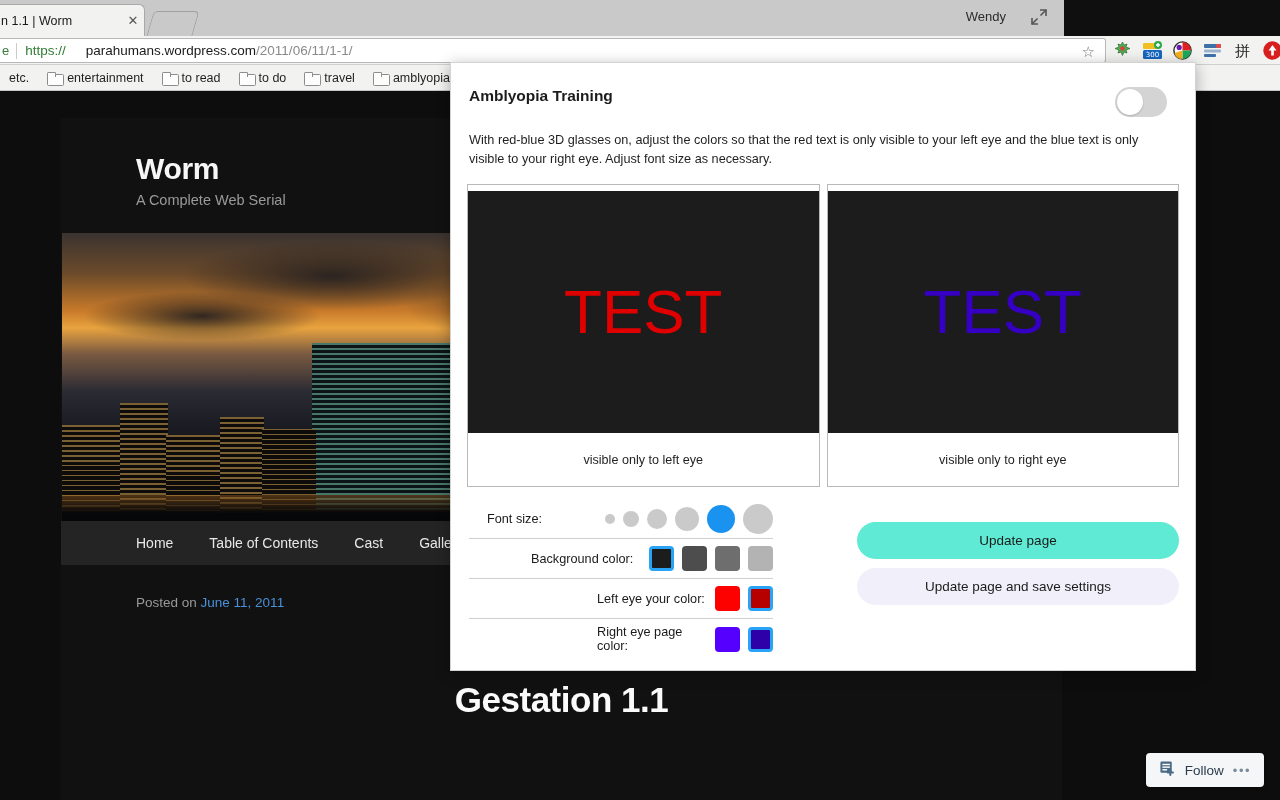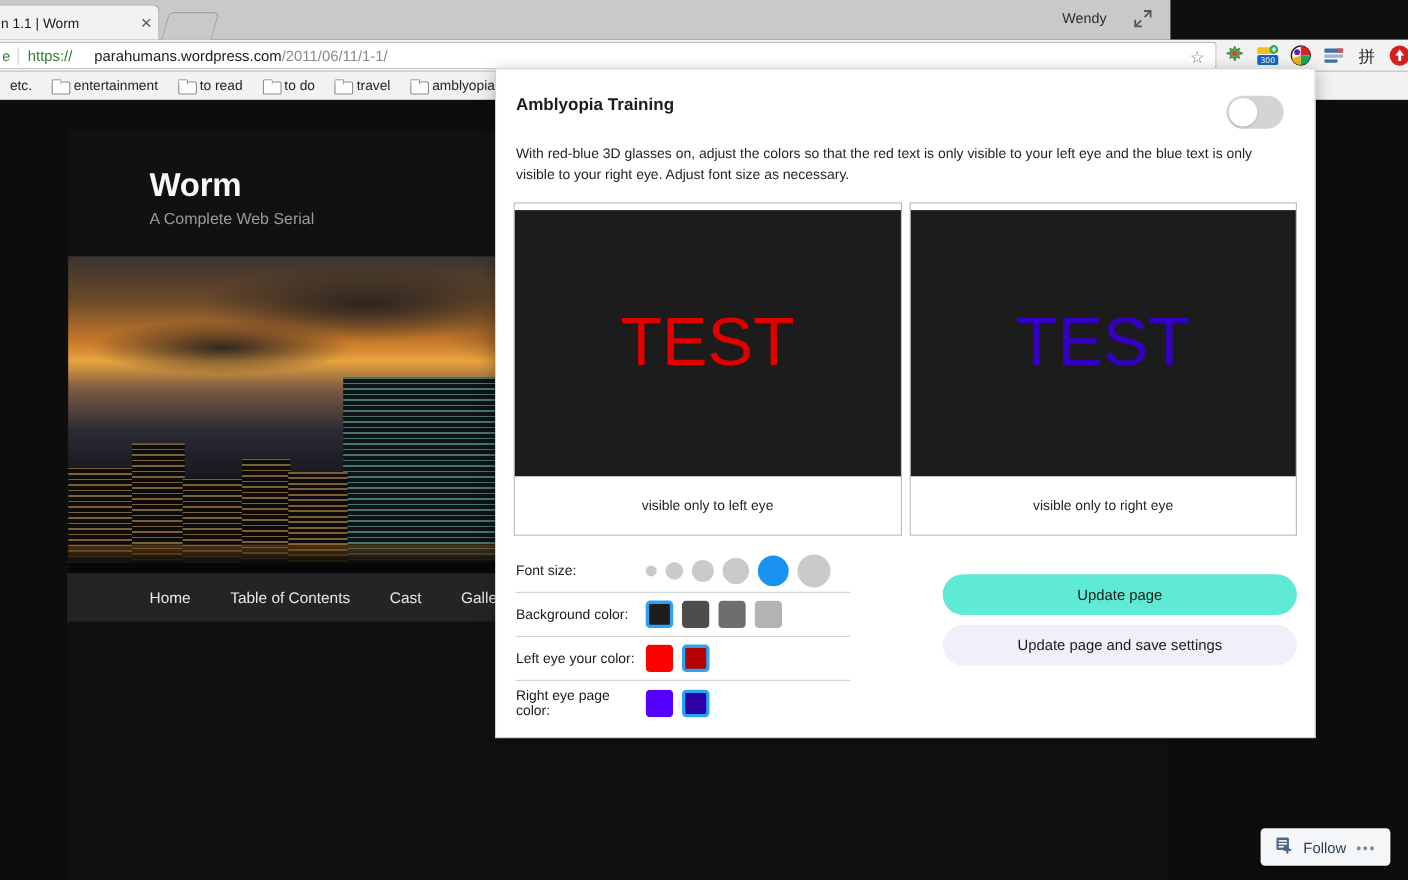--- a/index.html
+++ b/index.html
@@ -222,6 +222,7 @@
   .srow {
     display: flex; align-items: center; height: 40px;
     border-bottom: 1px solid #cfcfcf;
+    justify-content: flex-end;
   }
   .srow:last-child { border-bottom: none; }
   .slabel { font-size: 12.7px; color: #1a1a1a; width: 118px; flex: none; }

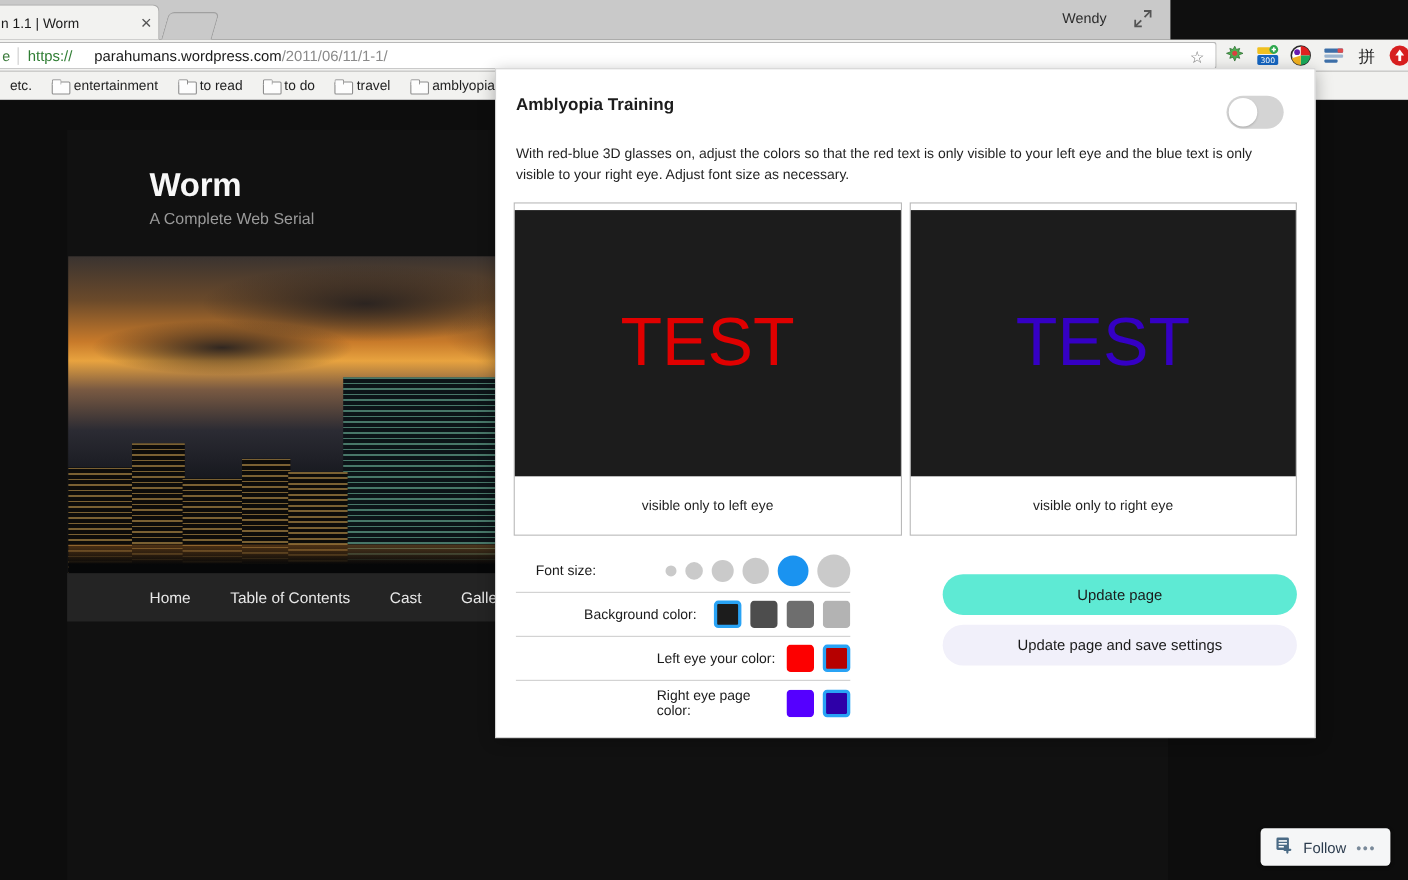--- a/index.html
+++ b/index.html
@@ -393,6 +393,13 @@
         <div class="nav-item">Gallery</div>
       </div>
 
+      <div class="post-area">
+        <div class="post-meta">
+          <span>Posted on</span>
+          <span class="post-date">June 11, 2011</span>
+        </div>
+        <div class="post-title">Gestation 1.1</div>
+      </div>
     </div>
 
     <div class="follow-btn">

